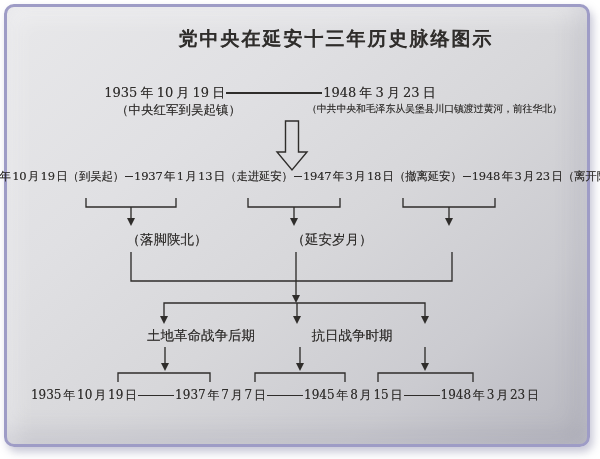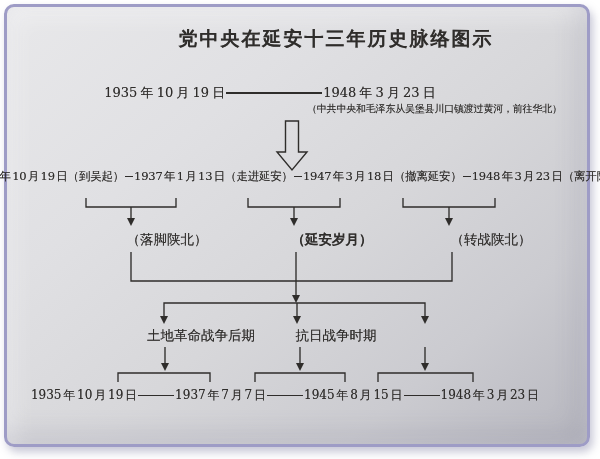--- a/index.html
+++ b/index.html
@@ -100,6 +100,7 @@
     <span class="hline"></span>
     <span class="ev">1948 年 3 月 23 日</span>
   </div>
+  <div class="t cap1">（中央红军到吴起镇）</div>
   <div class="t cap2">（中共中央和毛泽东从吴堡县川口镇渡过黄河，前往华北）</div>
 
   <div class="row2">

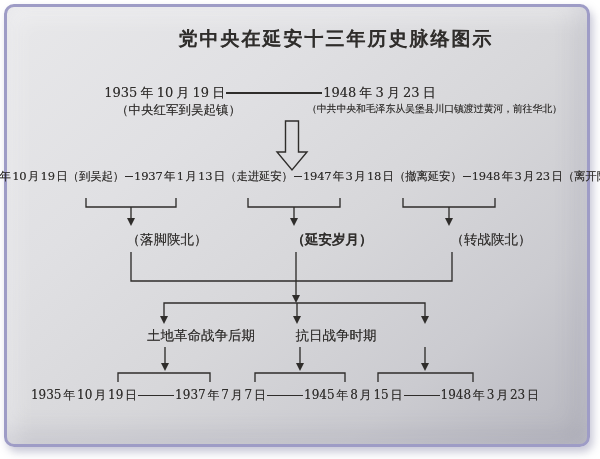--- a/index.html
+++ b/index.html
@@ -38,7 +38,7 @@
   .ev{white-space:nowrap;text-shadow:0 0 .6px rgba(47,45,43,.55);}
   .tl-line{width:22px;min-width:8px;height:1.4px;background:#2f2d2b;flex-shrink:1;margin:0 1px;}
   .stage{top:231px;width:120px;text-align:center;font-size:13.5px;}
-  .stage.s1{left:71px;} .stage.s2{left:236px;font-weight:bold;} .stage.s3{left:395px;}
+  .stage.s1{left:71px;} .stage.s2{left:236px;} .stage.s3{left:395px;}
   .period{top:327px;width:140px;text-align:center;font-size:13.5px;font-weight:400;}
   .period.p1{left:95px;} .period.p2{left:230px;} .period.p3{left:355px;}
   .row3{

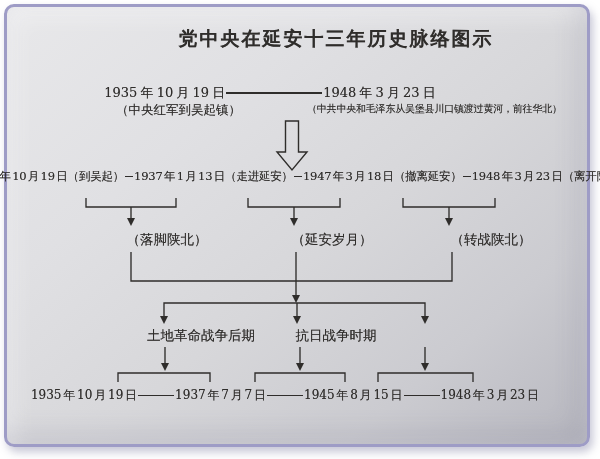--- a/index.html
+++ b/index.html
@@ -115,7 +115,6 @@
 
   <div class="t stage s1">（落脚陕北）</div>
   <div class="t stage s2">（延安岁月）</div>
-  <div class="t stage s3">（转战陕北）</div>
 
   <div class="t period p1">土地革命战争后期</div>
   <div class="t period p2">抗日战争时期</div>

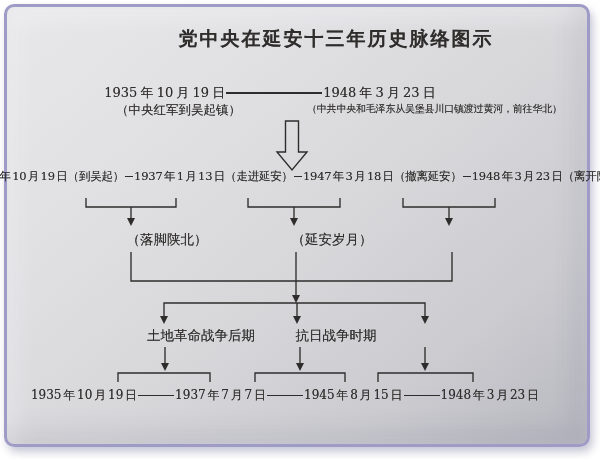--- a/index.html
+++ b/index.html
@@ -40,7 +40,7 @@
   .stage{top:231px;width:120px;text-align:center;font-size:13.5px;}
   .stage.s1{left:71px;} .stage.s2{left:236px;} .stage.s3{left:395px;}
   .period{top:327px;width:140px;text-align:center;font-size:13.5px;font-weight:400;}
-  .period.p1{left:95px;} .period.p2{left:230px;} .period.p3{left:355px;}
+  .period.p1{left:95px;} .period.p2{left:246px;} .period.p3{left:355px;}
   .row3{
     position:absolute;left:0;top:387px;width:570px;
     display:flex;justify-content:center;align-items:center;

